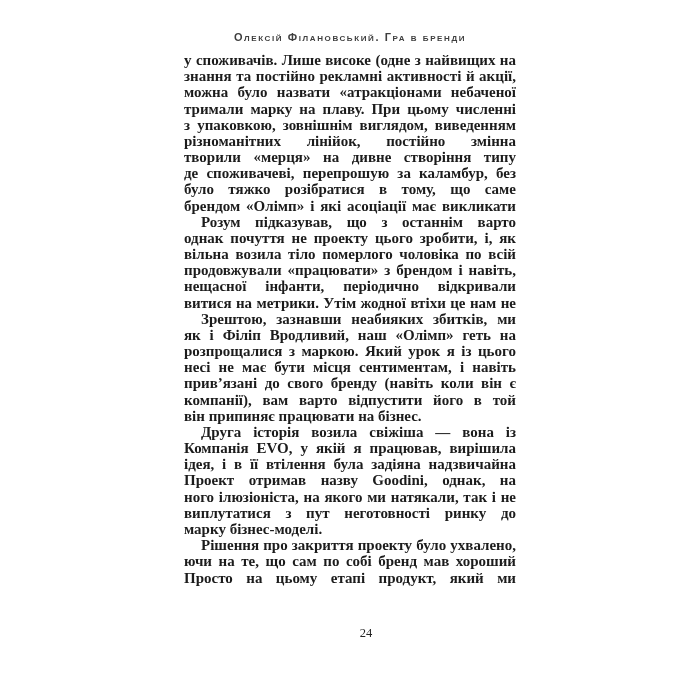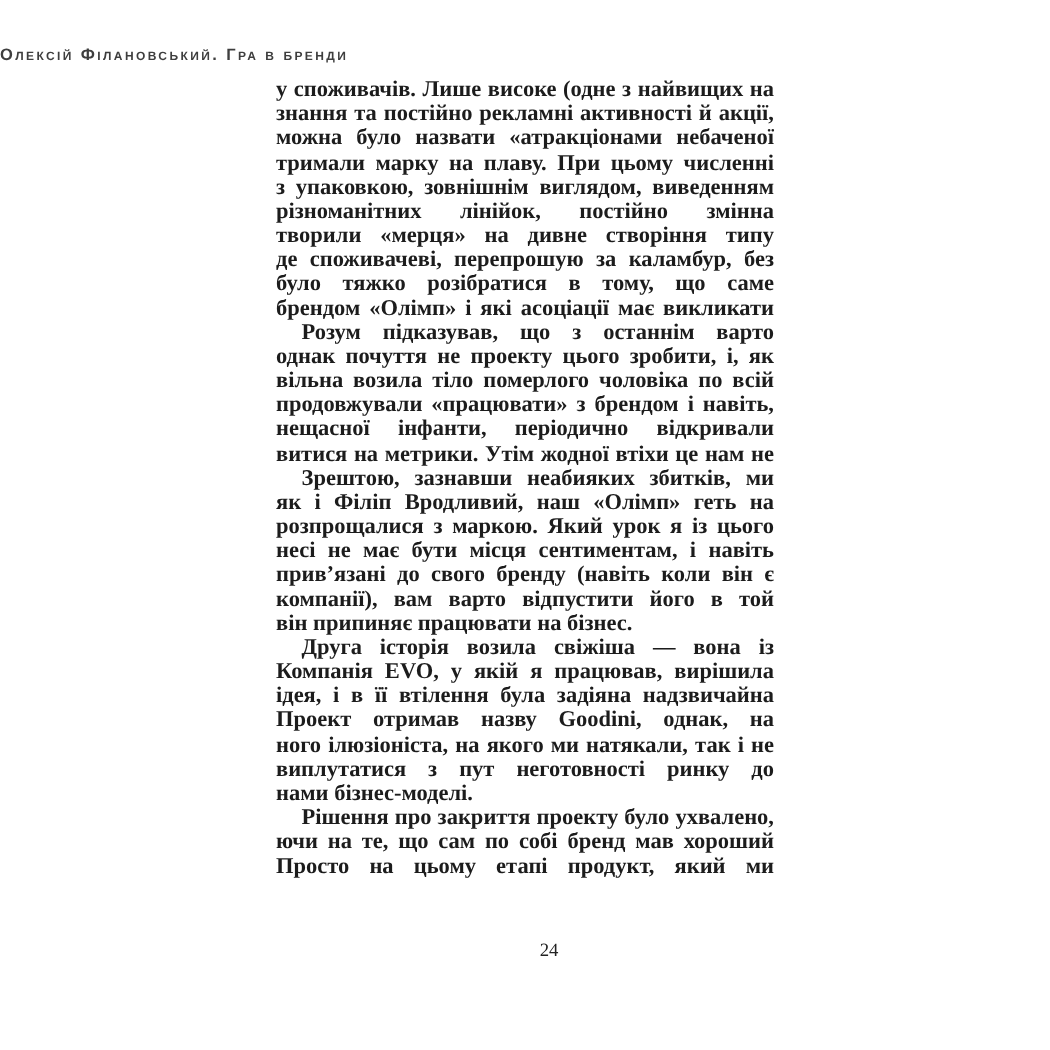--- a/index.html
+++ b/index.html
@@ -23,6 +23,7 @@
     top: 30px;
     left: 0;
     width: 700px;
+    text-align: center;
     font-family: "Liberation Sans", sans-serif;
     font-variant: small-caps;
     font-weight: 700;

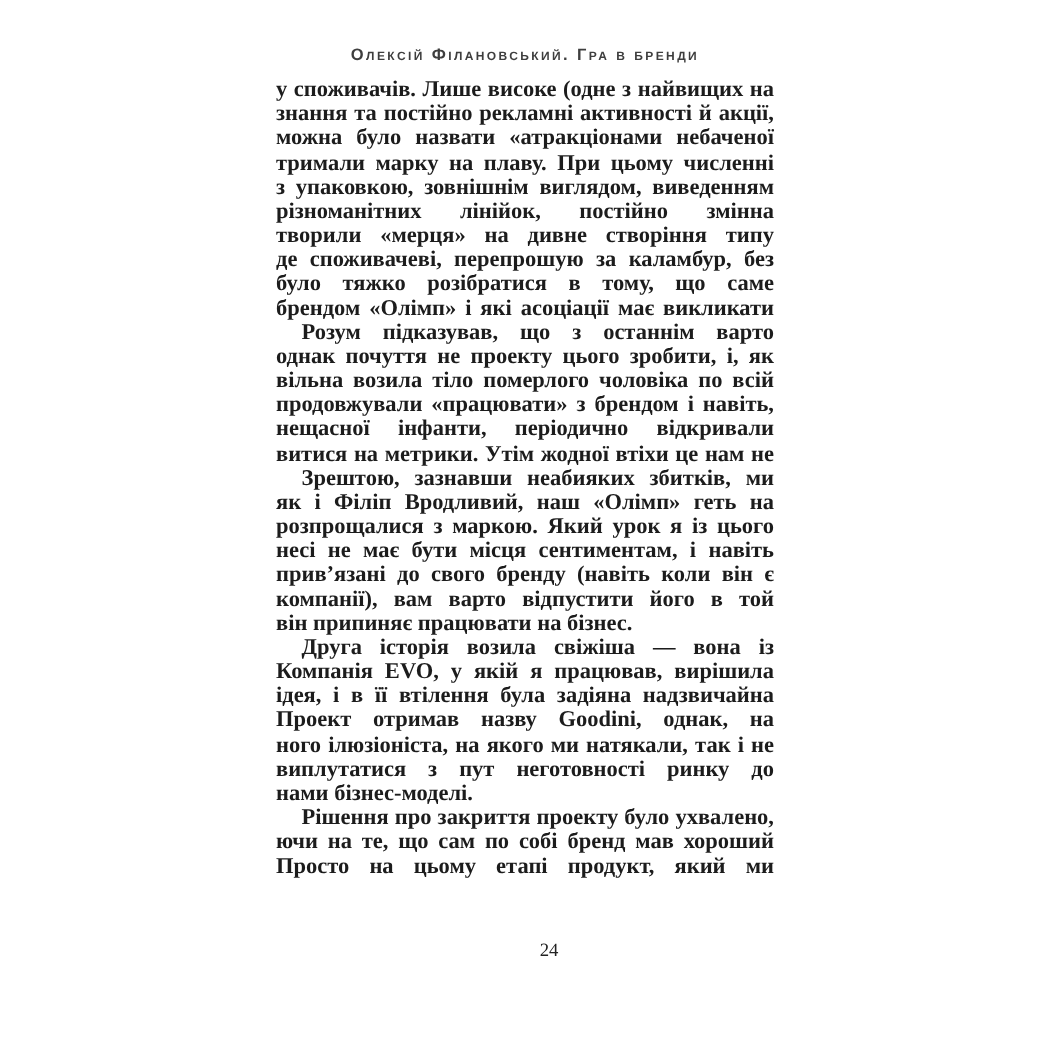--- a/index.html
+++ b/index.html
@@ -104,7 +104,7 @@
       <div class="line">Проект отримав назву Goodini, однак, на відміну від видат-</div>
       <div class="line">ного ілюзіоніста, на якого ми натякали, так і не спромігся</div>
       <div class="line">виплутатися з пут неготовності ринку до запропонованої</div>
-      <div class="line last">нами бізнес-моделі.</div>
+      <div class="line last">марку бізнес-моделі.</div>
       <div class="line indent">Рішення про закриття проекту було ухвалено, незважа-</div>
       <div class="line">ючи на те, що сам по собі бренд мав хороший потенціал.</div>
       <div class="line last">Просто на цьому етапі продукт, який ми пропонували,</div>

